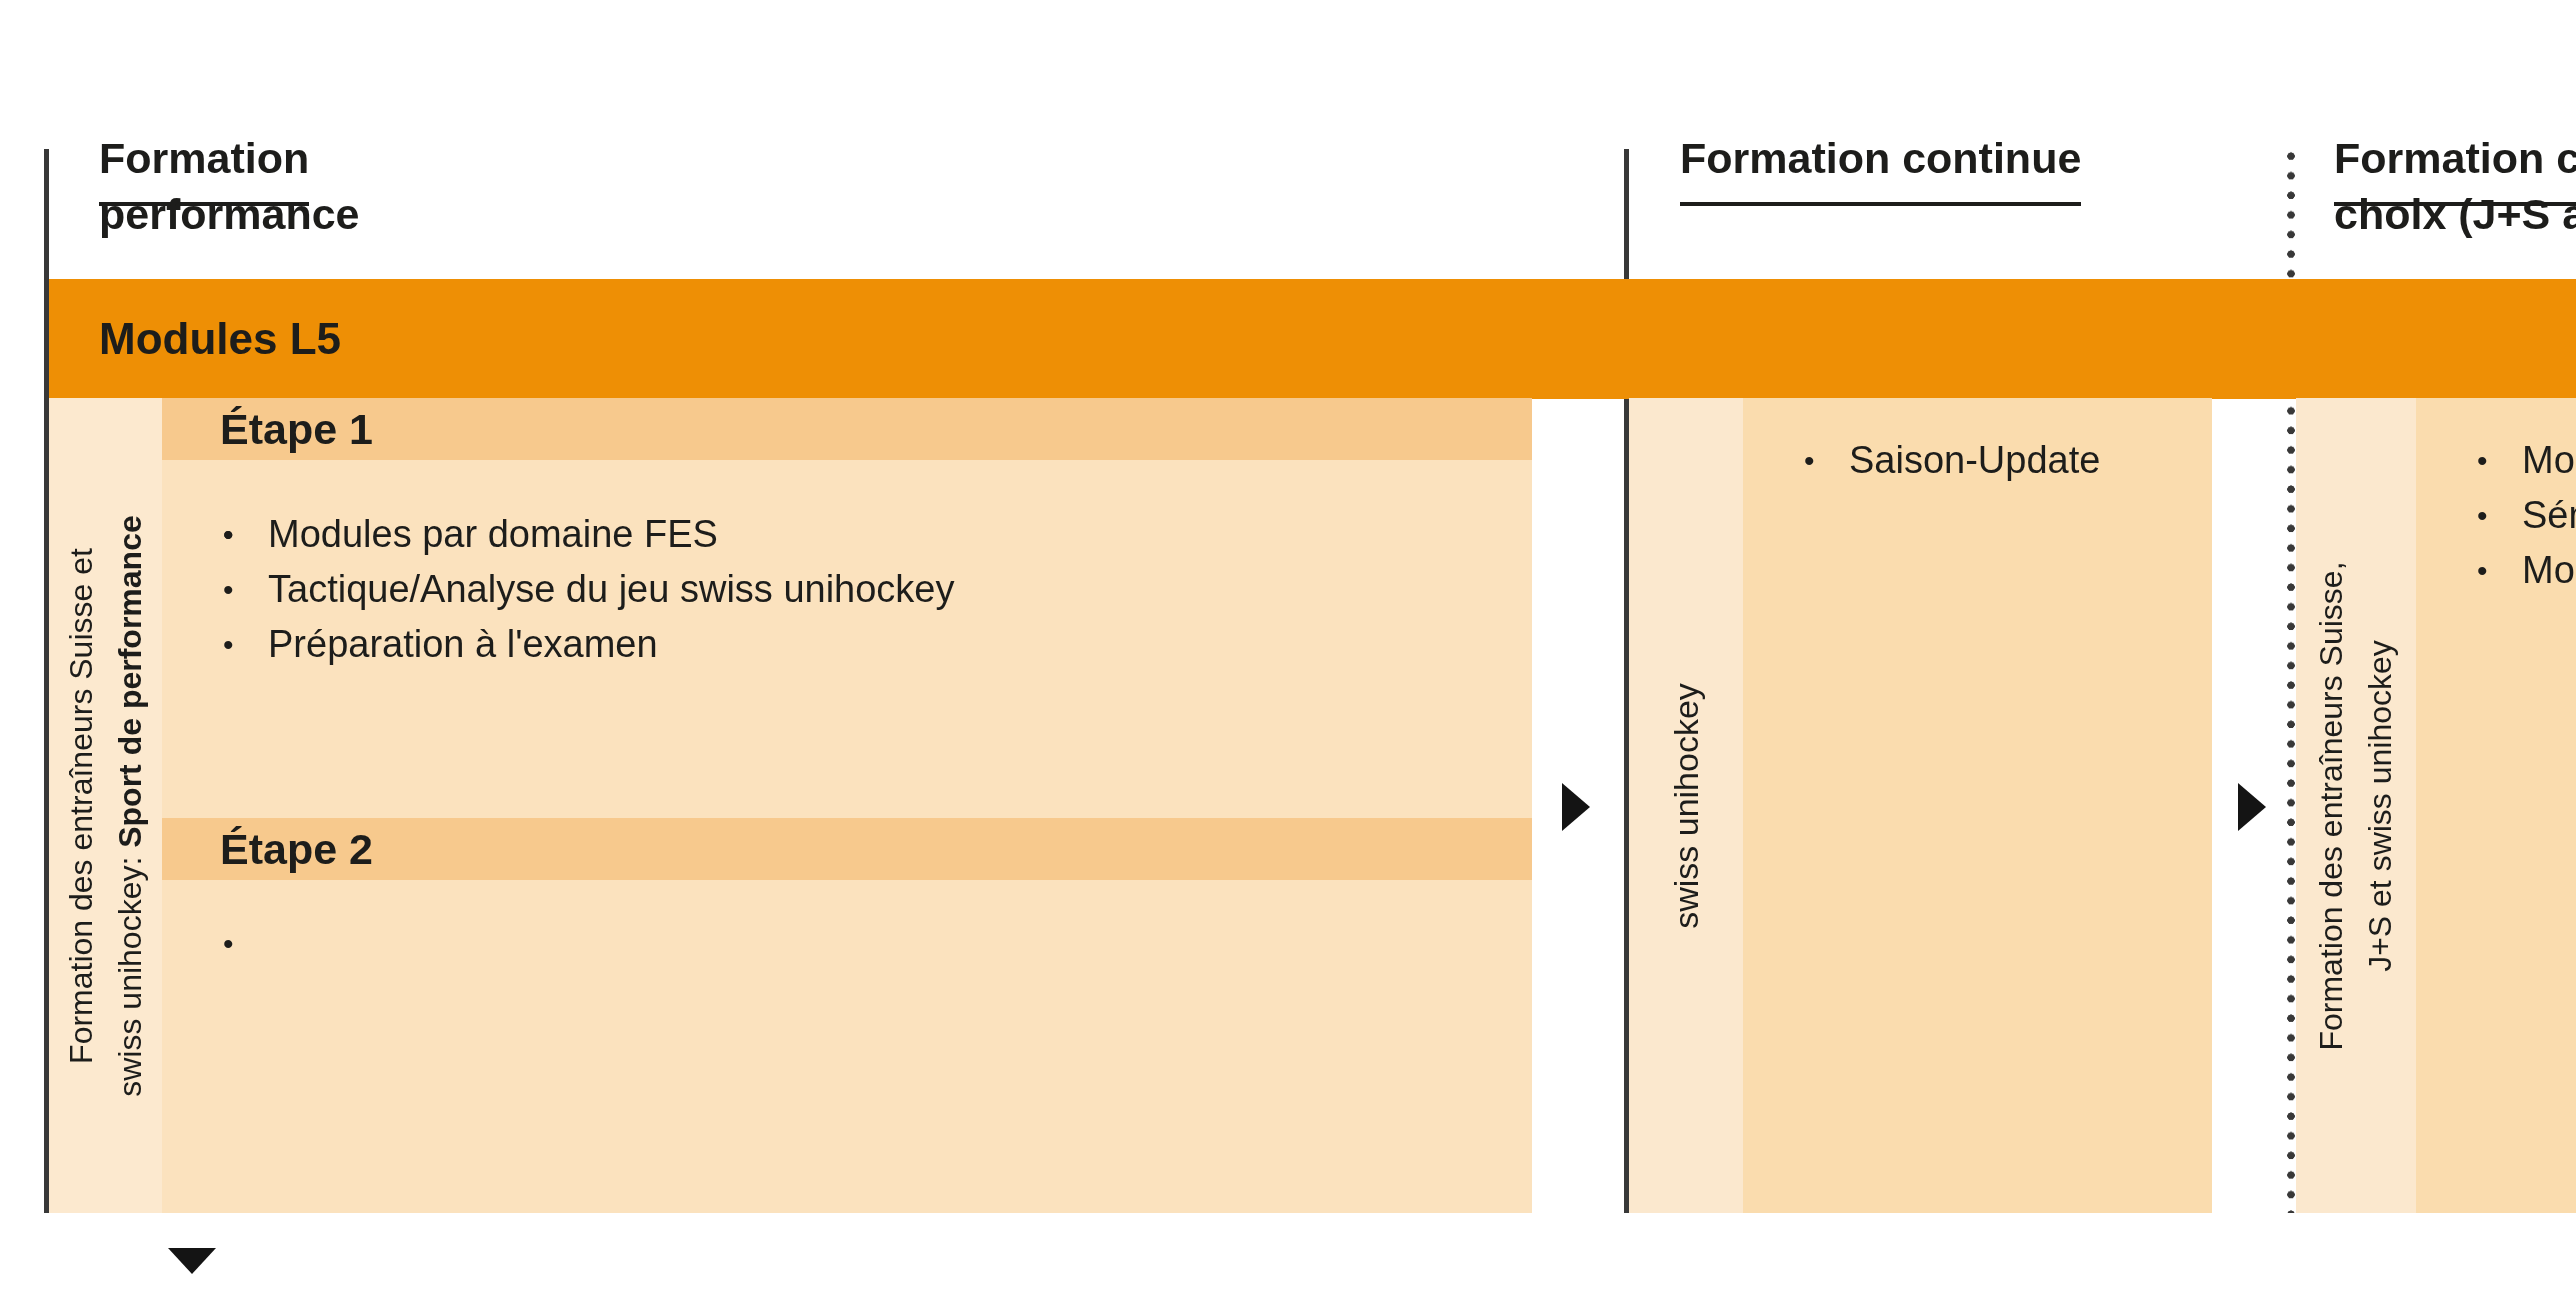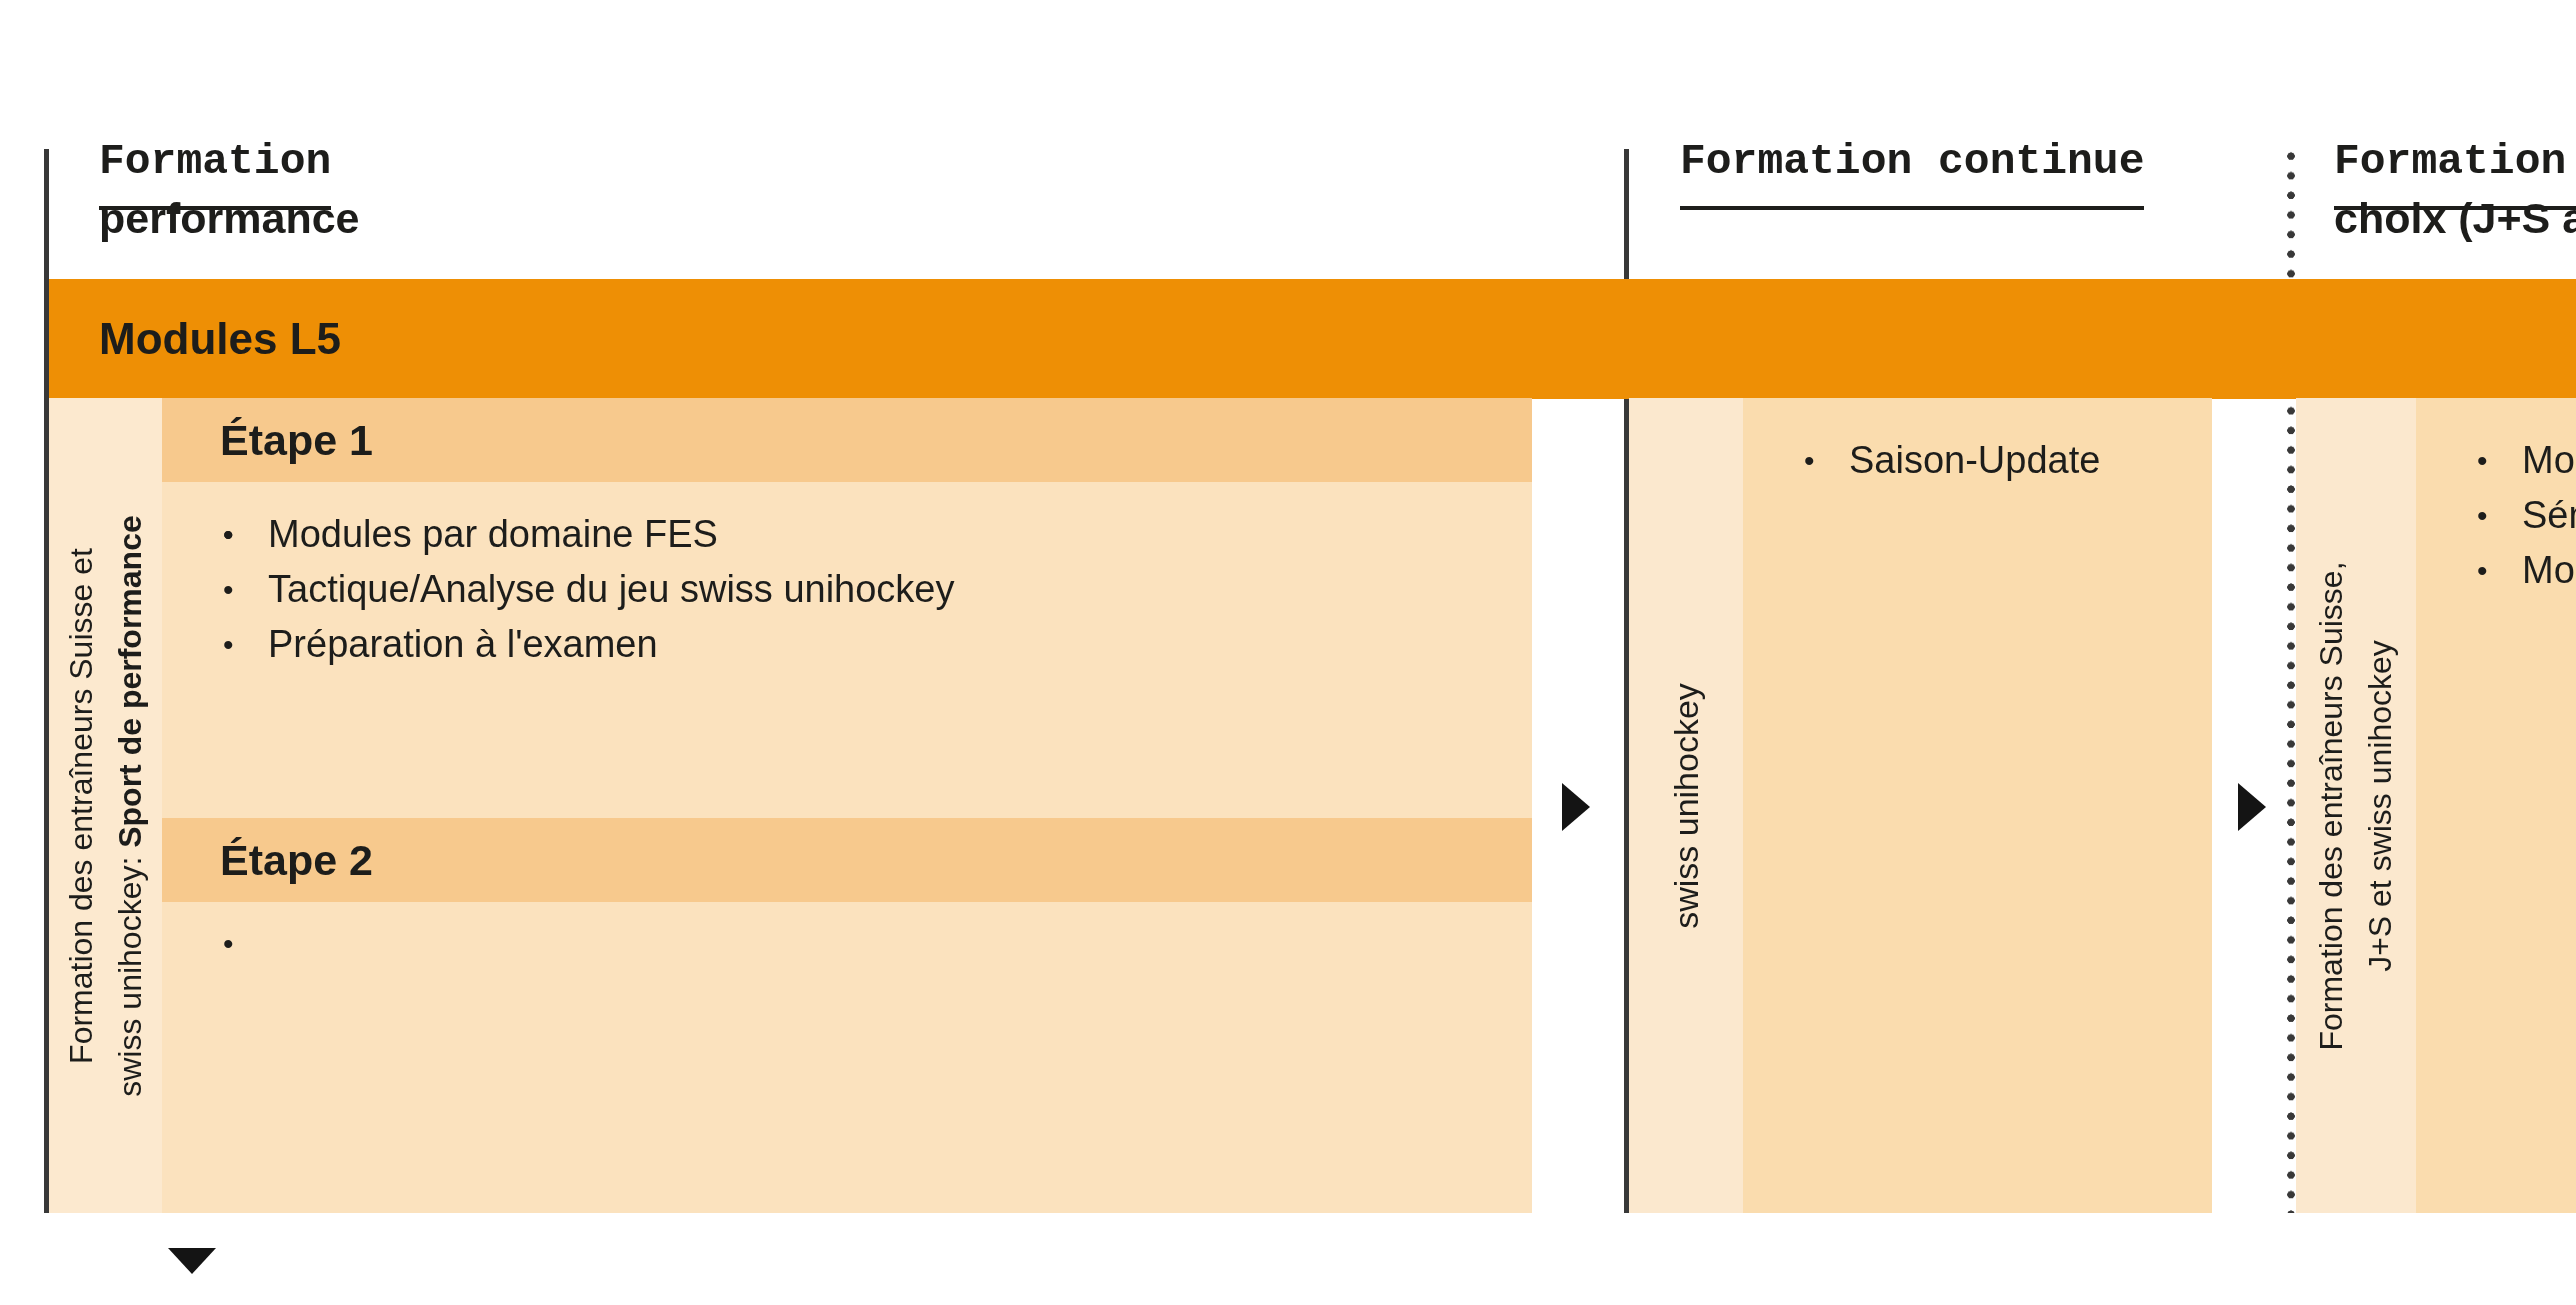--- a/index.html
+++ b/index.html
@@ -19,7 +19,7 @@
   }
   
   .col-header { position:absolute; top:130px; font-size:43px; font-weight:bold; line-height:56px; white-space:nowrap; }
-  .col-header .u { border-bottom:4.1px solid var(--c-text,#1d1d1b); padding-bottom:20px;font-family:Liberation Mono, monospace; }
+  .col-header .u { border-bottom:4.1px solid var(--c-text,#1d1d1b); padding-bottom:20px; }
   .hdr-left   { left:99px; }
   .hdr-middle { left:1680px; }
   .hdr-right  { left:2334px; }

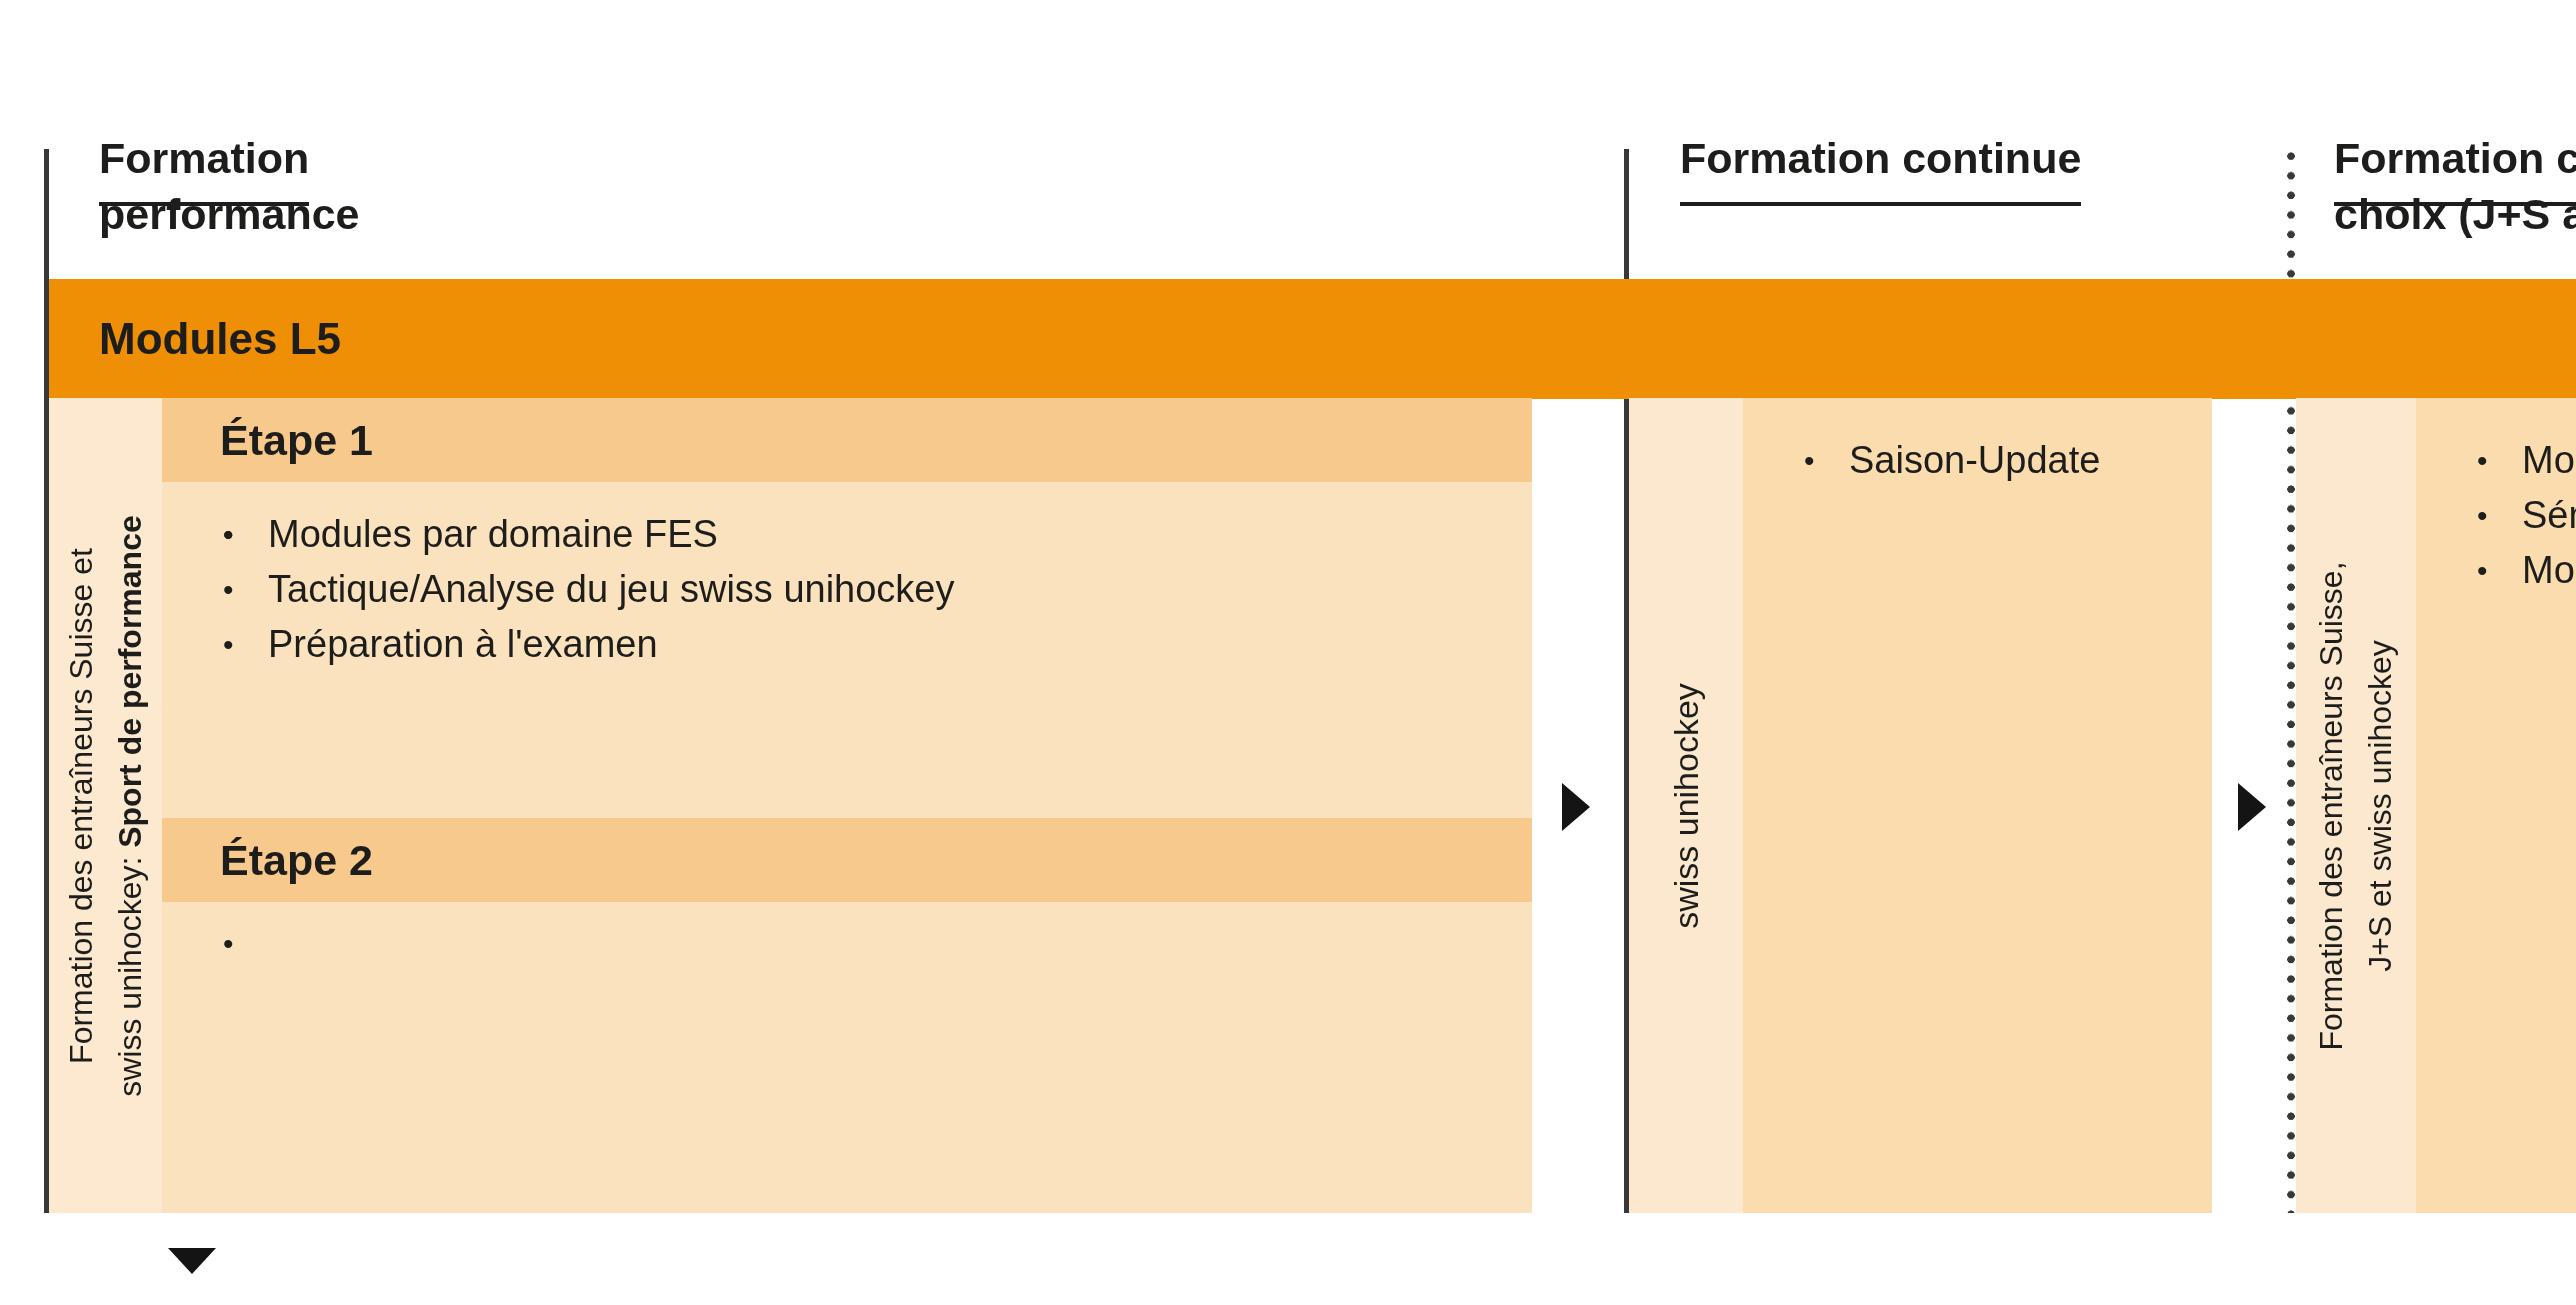--- a/index.html
+++ b/index.html
@@ -40,7 +40,7 @@
   .content-right  { left:2416px; width:786px; background:var(--c-content-column,#FADCAE); }
   
   .stage-band {
-    position:absolute; left:162px; width:1370px; height:84px;
+    position:absolute; left:162px; width:1370px; height:62px;
     background:var(--c-stage-band,#F7C98D);
     display:flex; align-items:center; padding-left:58px; box-sizing:border-box;
     font-size:43px; font-weight:bold;

